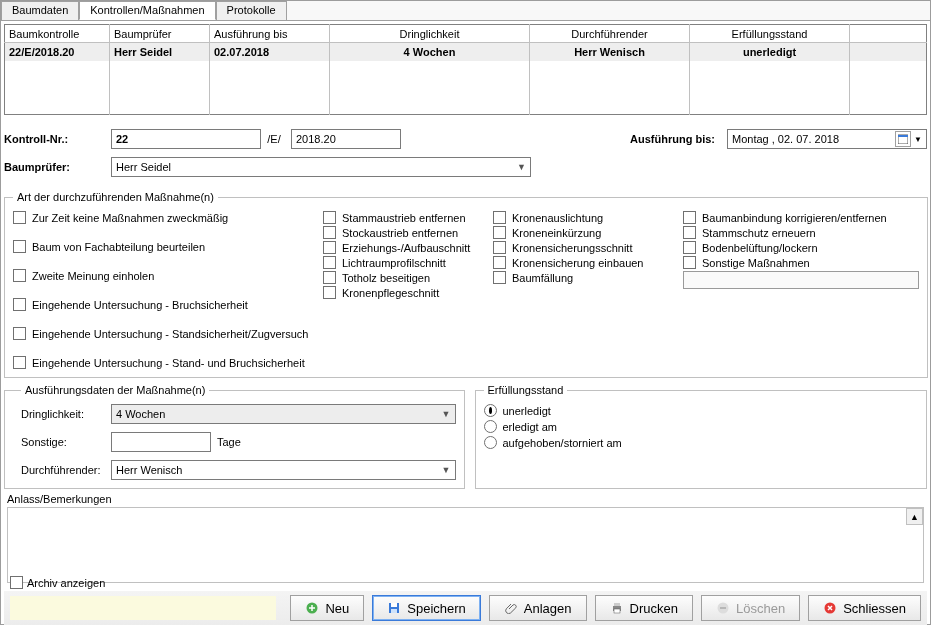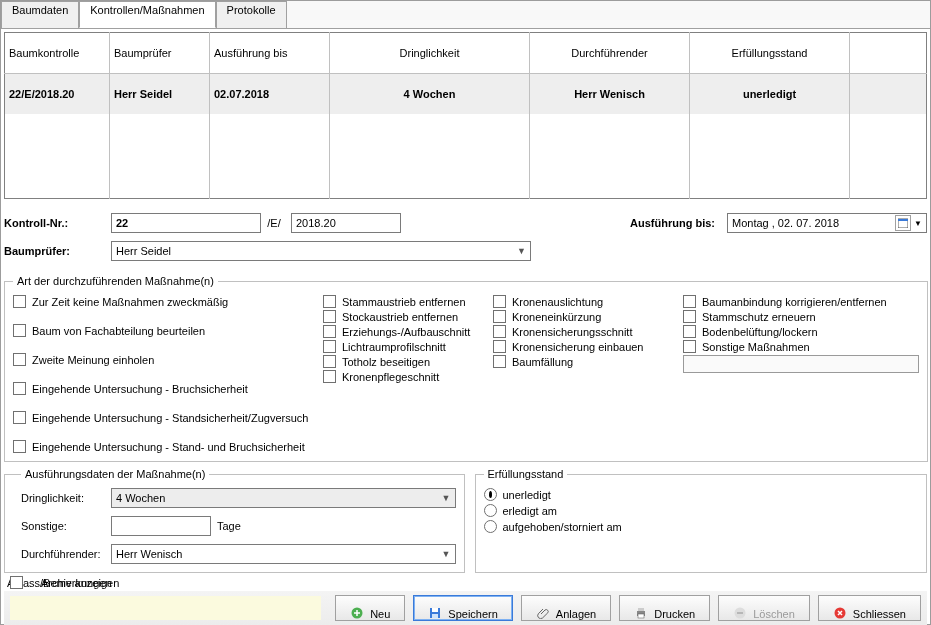--- a/index.html
+++ b/index.html
@@ -5,7 +5,7 @@
   * { box-sizing: border-box; }
   body { margin:0; font-family: "Segoe UI", Tahoma, sans-serif; font-size:11px; color:#000; background:#fff; }
   .window { width:931px; height:625px; border:1px solid #9c9c9c; background:#fff; position:relative; }
-  .tabbar { display:flex; height:28px; border-bottom:1px solid #a0a0a0; background:#f8f8f8; }
+  .tabbar { display:flex; height:20px; border-bottom:1px solid #a0a0a0; background:#f8f8f8; }
   .tab { padding:2px 10px 2px 10px; border:1px solid #a0a0a0; border-bottom:none; margin-right:0px; margin-top:0px; background:#f0f0f0; cursor:pointer; position:relative; top:0px; font-size:11px;}
   .tab.active { background:#fff; border-bottom:1px solid #fff; top:0px; z-index:2;}
   .content { padding:3px 3px 0 3px; }

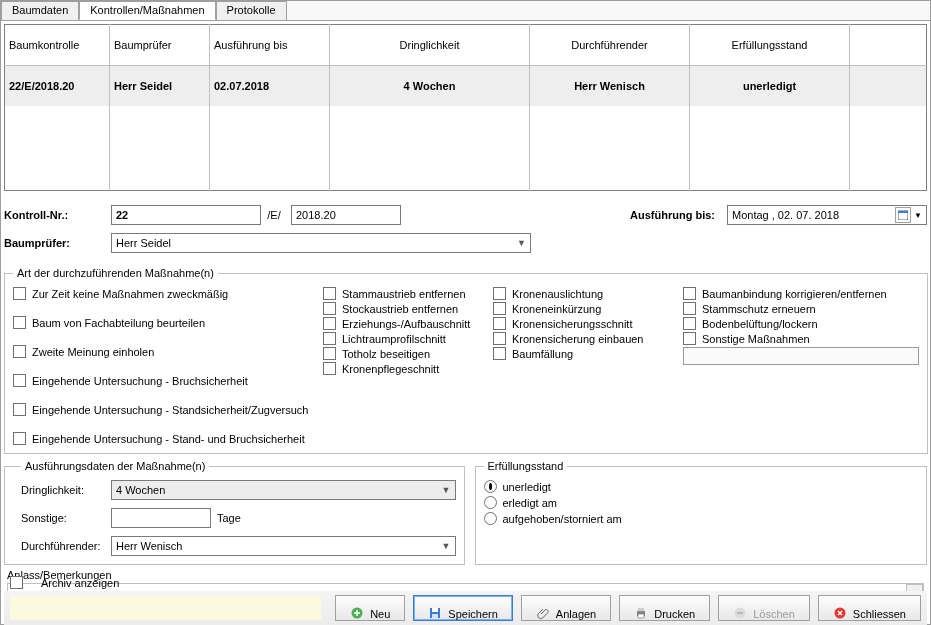--- a/index.html
+++ b/index.html
@@ -10,7 +10,7 @@
   .tab.active { background:#fff; border-bottom:1px solid #fff; top:0px; z-index:2;}
   .content { padding:3px 3px 0 3px; }
   .table { width:100%; border:1px solid #808080; border-collapse:collapse; table-layout:fixed; }
-  .table th, .table td { border-left:1px solid #c0c0c0; border-right:1px solid #c0c0c0; font-size:11px; padding:14px 4px; height:18px; text-align:left; overflow:hidden; white-space:nowrap;}
+  .table th, .table td { border-left:1px solid #c0c0c0; border-right:1px solid #c0c0c0; font-size:11px; padding:2px 4px; height:18px; text-align:left; overflow:hidden; white-space:nowrap;}
   .table th { background:#fff; font-weight:normal; border-bottom:1px solid #c0c0c0;}
   .table th:first-child, .table td:first-child{border-left:none;}
   .table th:last-child, .table td:last-child{border-right:none;}

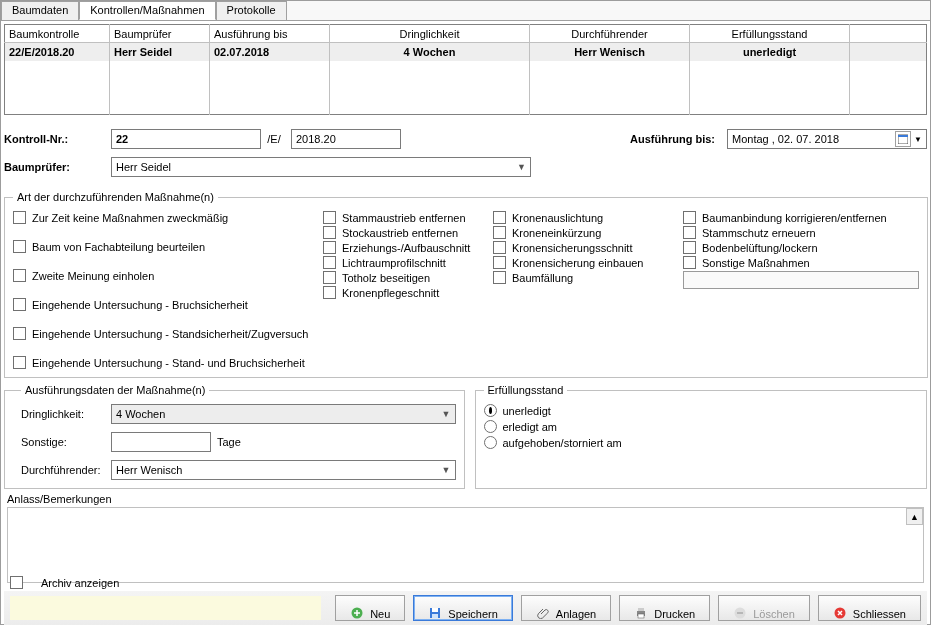--- a/index.html
+++ b/index.html
@@ -35,7 +35,7 @@
   .radio{width:13px;height:13px;border:1px solid #707070;border-radius:50%; display:inline-flex;align-items:center;justify-content:center;cursor:pointer; flex-shrink:0;}
   .radio.sel::after{content:"";width:7px;height:7px;background:#000;border-radius:50%;}
   .footer{position:absolute;left:3px;right:3px;bottom:3px; height:45px; border-top:0; }
-  .archive-row{display:flex;align-items:center; gap:18px; margin-bottom:2px;}
+  .archive-row{display:flex;align-items:center; gap:4px; margin-bottom:2px;}
   .bbar{display:flex; justify-content:flex-end; gap:8px; align-items:center; background:linear-gradient(#f4f4f4,#ececec); padding:4px 6px; border-top:0;}
   .bbar .left-pad{flex:1; background:#fbfade; height:24px; margin-right:6px;}
   .btn{display:inline-flex;align-items:flex-end; gap:6px; border:1px solid #a0a0a0; background:linear-gradient(#fdfdfd,#e8e8e8); height:26px; padding:0 14px; font-size:11px; cursor:pointer;}

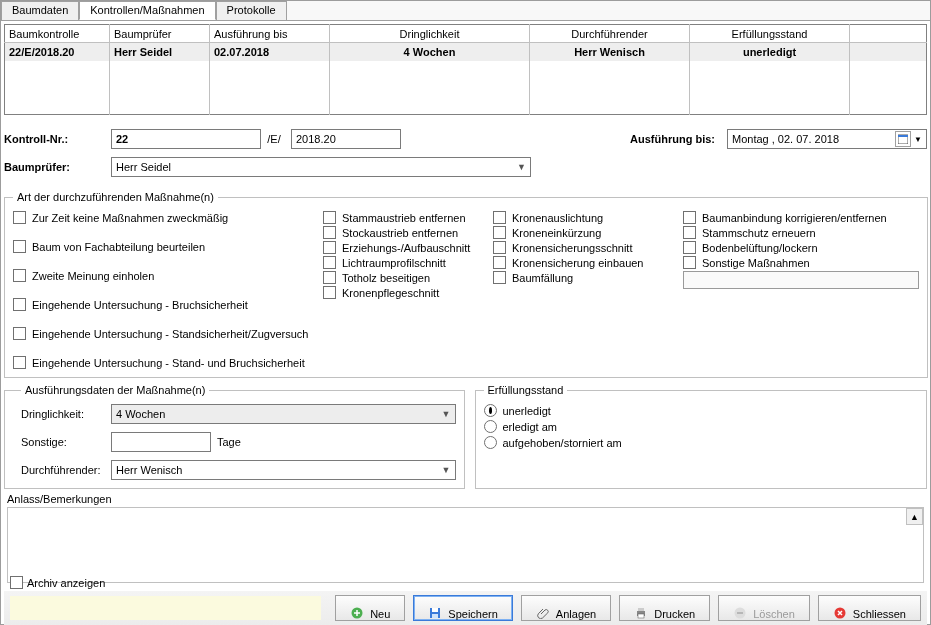--- a/index.html
+++ b/index.html
@@ -38,7 +38,7 @@
   .archive-row{display:flex;align-items:center; gap:4px; margin-bottom:2px;}
   .bbar{display:flex; justify-content:flex-end; gap:8px; align-items:center; background:linear-gradient(#f4f4f4,#ececec); padding:4px 6px; border-top:0;}
   .bbar .left-pad{flex:1; background:#fbfade; height:24px; margin-right:6px;}
-  .btn{display:inline-flex;align-items:flex-end; gap:6px; border:1px solid #a0a0a0; background:linear-gradient(#fdfdfd,#e8e8e8); height:26px; padding:0 14px; font-size:11px; cursor:pointer;}
+  .btn{display:inline-flex;align-items:center; gap:6px; border:1px solid #a0a0a0; background:linear-gradient(#fdfdfd,#e8e8e8); height:26px; padding:0 14px; font-size:13px; cursor:pointer;}
   .btn.primary{border:1px solid #3a7ad9; box-shadow:0 0 0 1px #7eb1f2 inset;}
   .btn.disabled{color:#9a9a9a;}
   .btn .ic{width:14px;height:14px;display:inline-flex;align-items:center;justify-content:center;}

